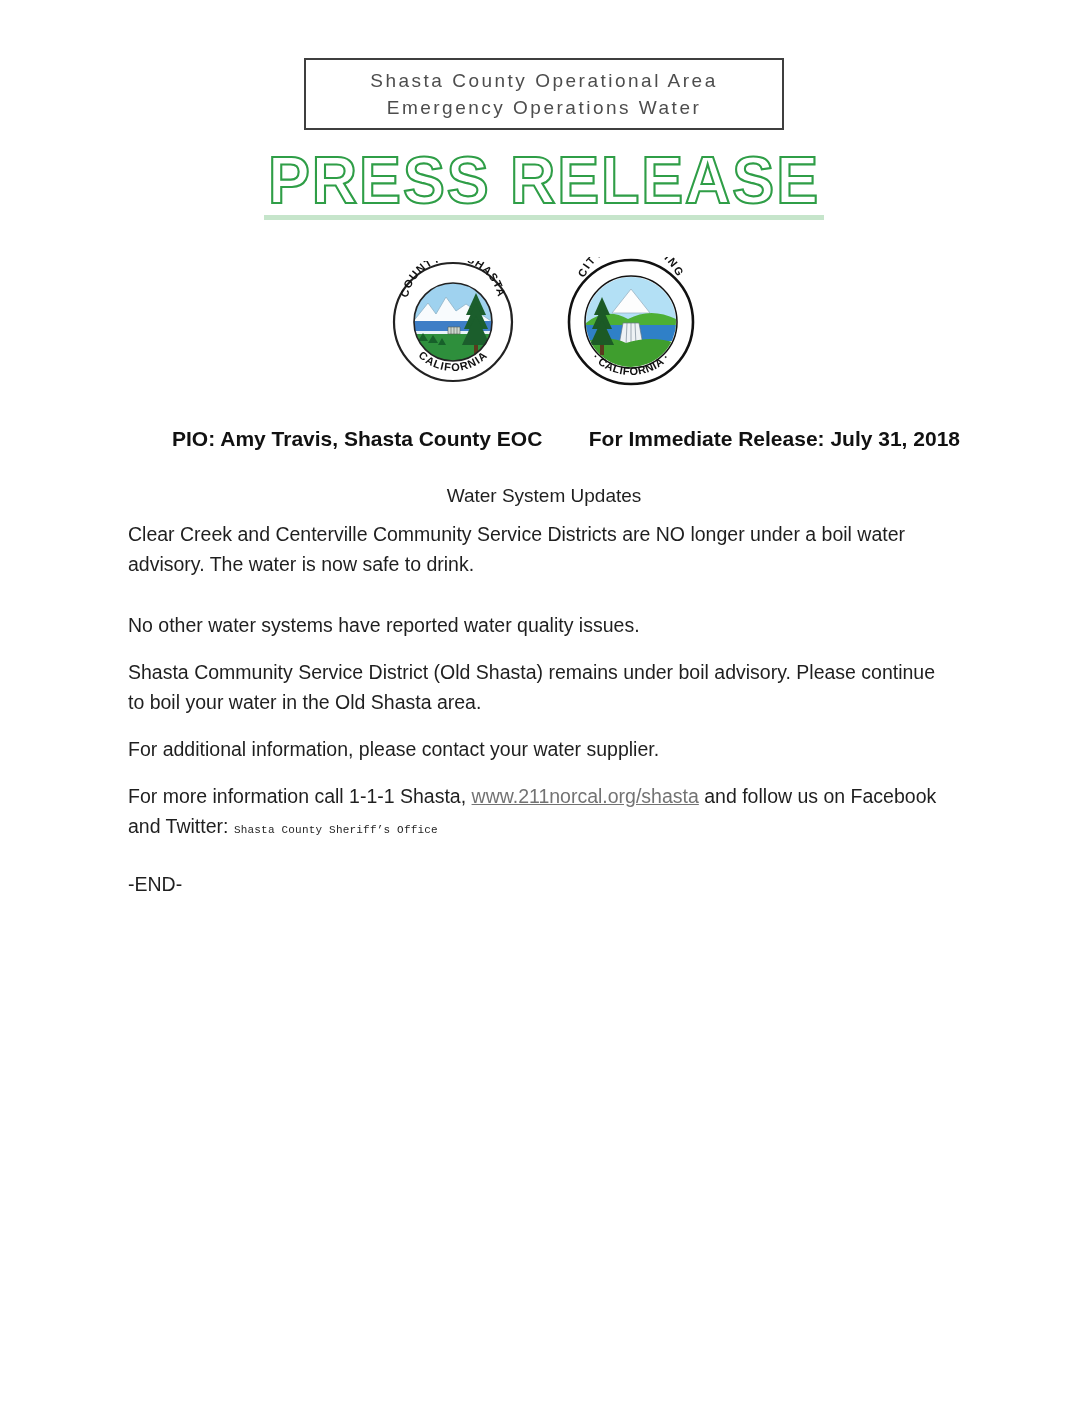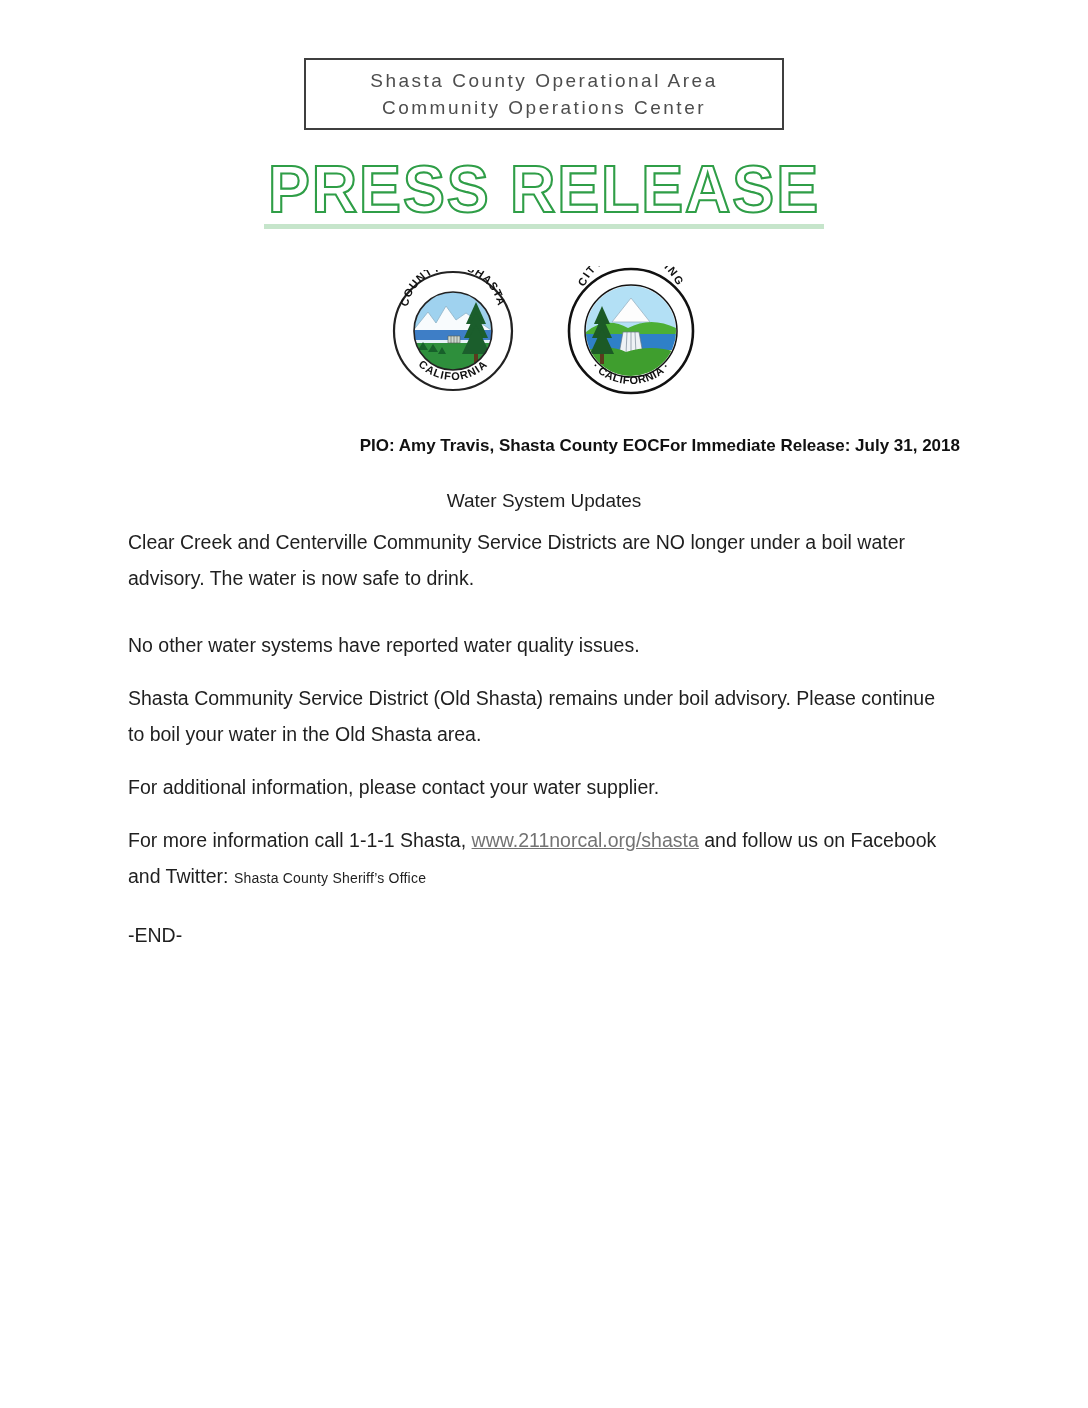--- a/index.html
+++ b/index.html
@@ -37,7 +37,7 @@
 
   <div class="header-box">
     <div>Shasta County Operational Area</div>
-    <div>Community Operations Center</div>
+    <div>Emergency Operations Water</div>
   </div>
 
   <div class="press-release-wrap">

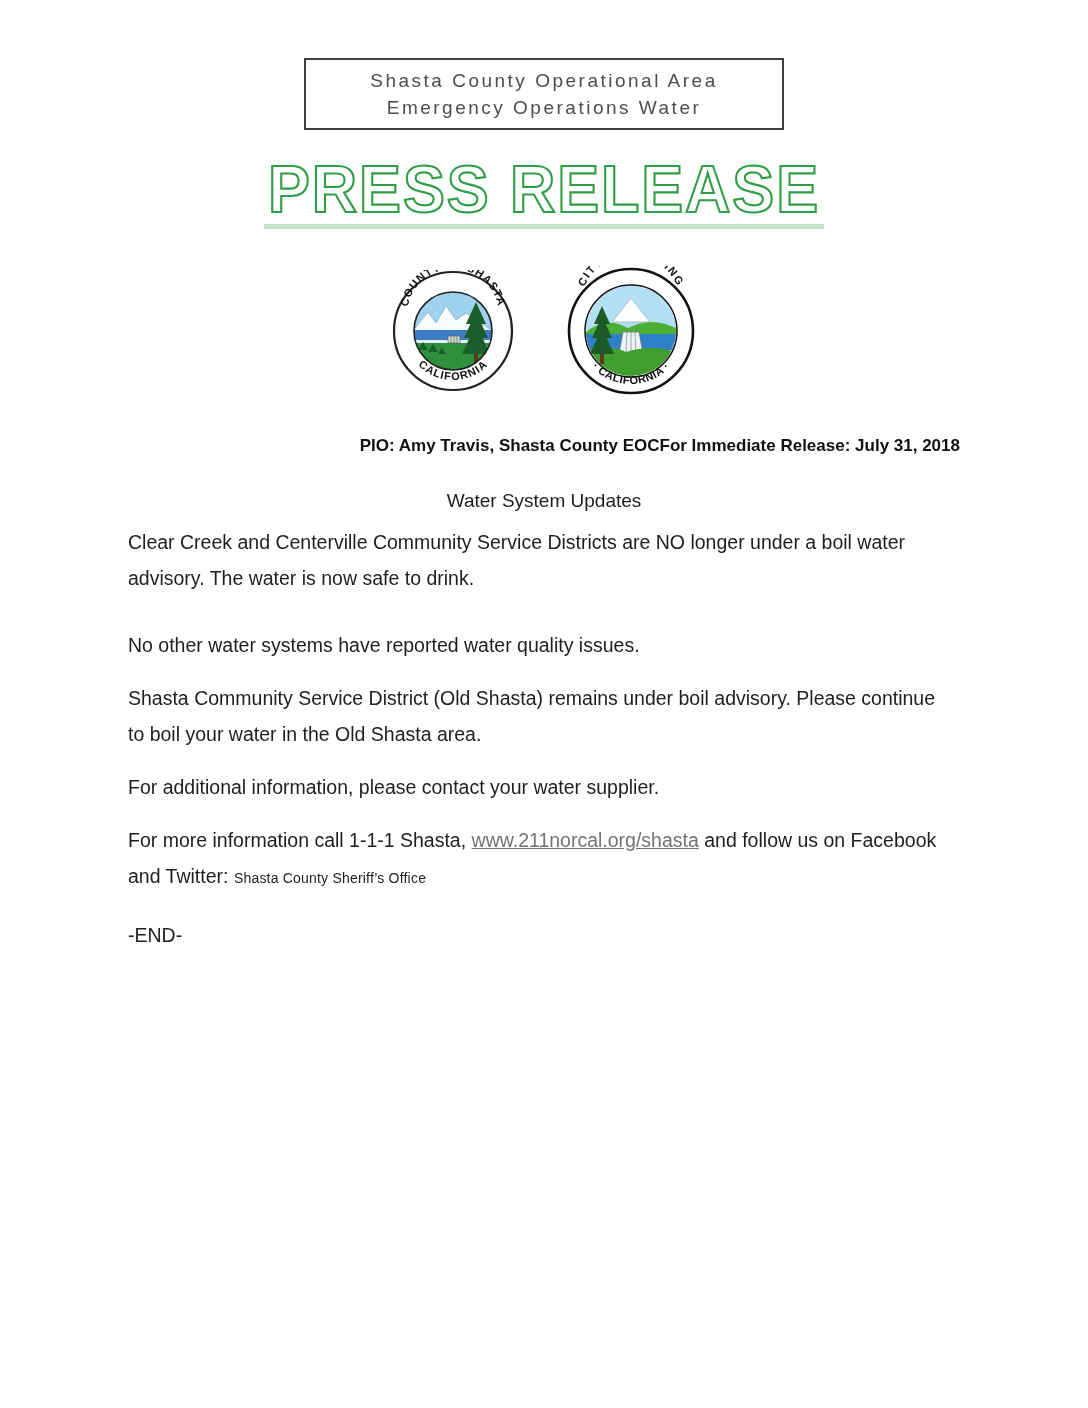--- a/index.html
+++ b/index.html
@@ -13,7 +13,7 @@
     text-align:center;padding:7px 0;
     color:#4d4d4d;font-size:19px;line-height:27px;letter-spacing:2.5px;
   }
-  .press-release-wrap{margin-top:24px;text-align:center;}
+  .press-release-wrap{margin-top:15px;text-align:center;}
   .logos-row{
     margin-top:30px;display:flex;justify-content:center;align-items:center;gap:52px;
   }

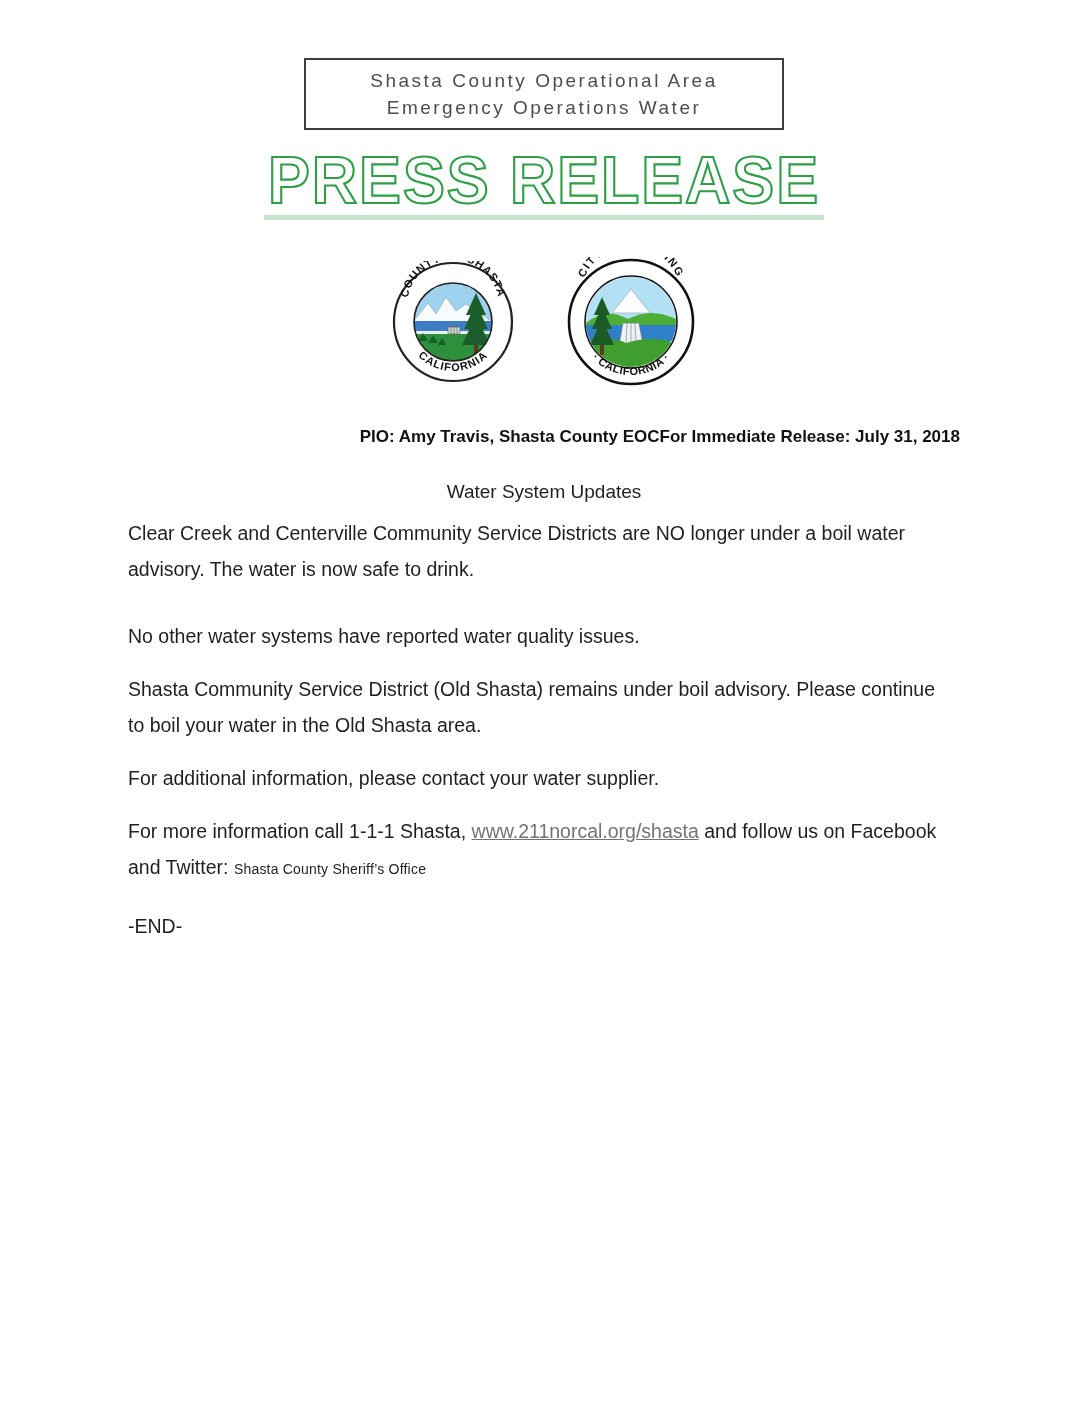--- a/index.html
+++ b/index.html
@@ -19,8 +19,8 @@
   }
   .content{padding:0 128px;}
   .meta-row{
-    margin-top:40px;display:flex;justify-content:flex-end;
-    font-weight:bold;font-size:17px;color:#111;margin-left:44px;
+    margin-top:40px;display:flex;justify-content:space-between;
+    font-weight:bold;font-size:21px;color:#111;margin-left:44px;
   }
   .body-title{margin-top:34px;text-align:center;font-size:19px;}
   .content p{font-size:19.5px;line-height:36px;margin:0 18px 17px 0;}

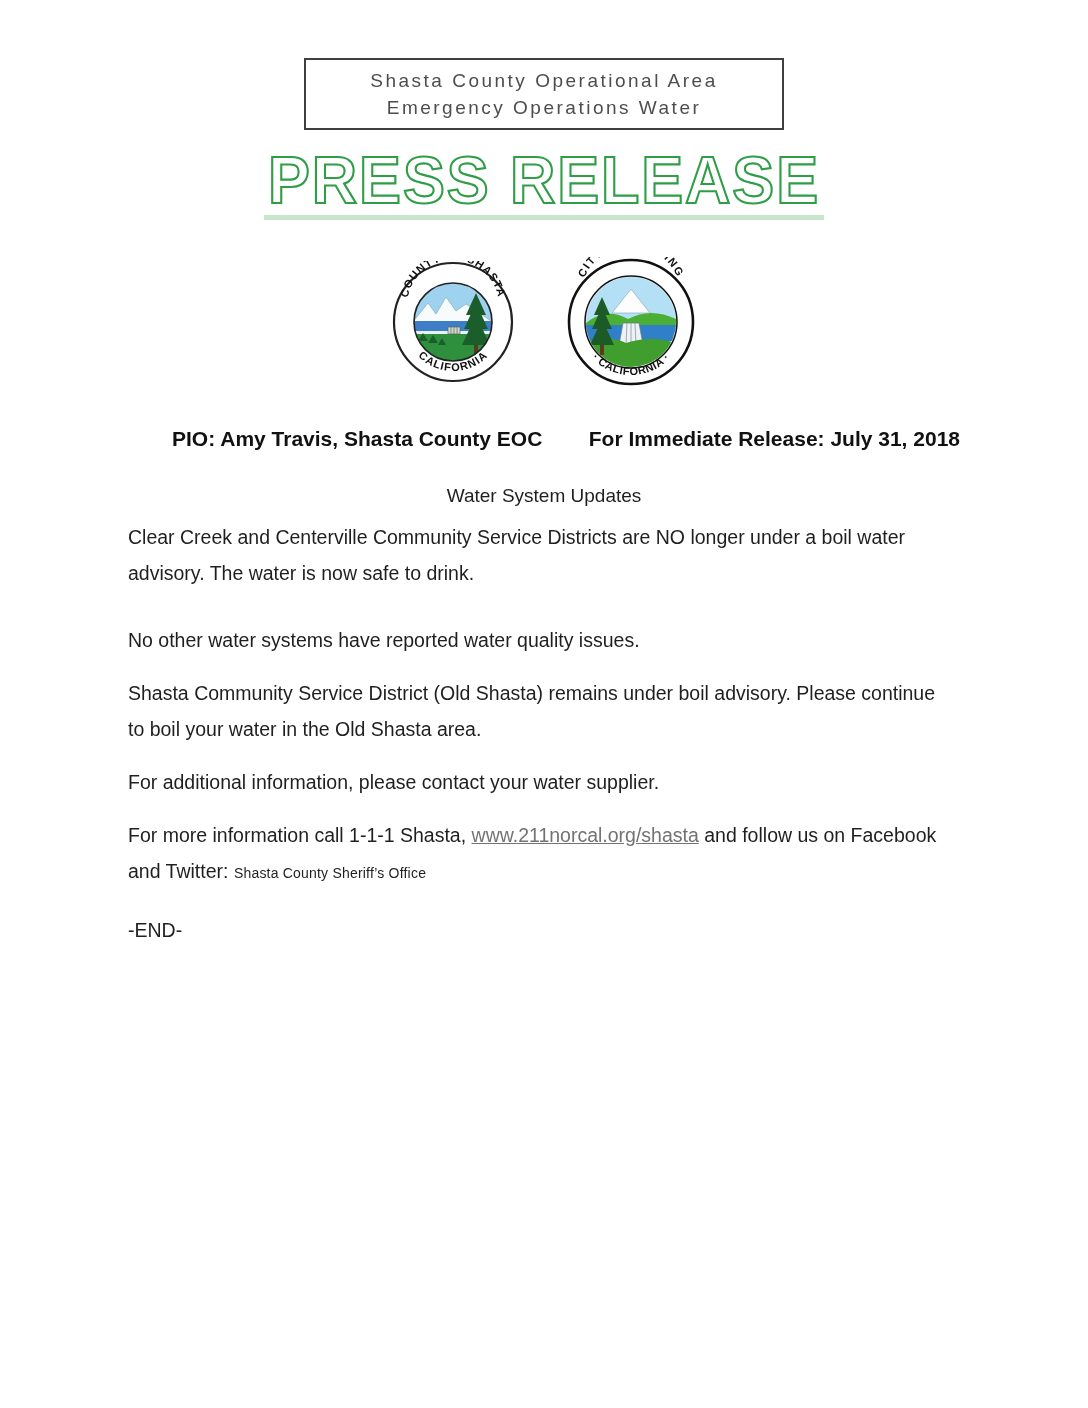--- a/index.html
+++ b/index.html
@@ -23,7 +23,7 @@
     font-weight:bold;font-size:21px;color:#111;margin-left:44px;
   }
   .body-title{margin-top:34px;text-align:center;font-size:19px;}
-  .content p{font-size:19.5px;line-height:36px;margin:0 18px 17px 0;}
+  .content p{font-size:19.5px;line-height:30px;margin:0 18px 17px 0;}
   .content p.first-para{margin-top:12px;margin-bottom:31px;}
   a.inline-link{color:#737373;text-decoration:underline;cursor:pointer;}
   .twitter-handle{font-family:Liberation Sans, sans-serif;font-size:14px;letter-spacing:0.2px;}

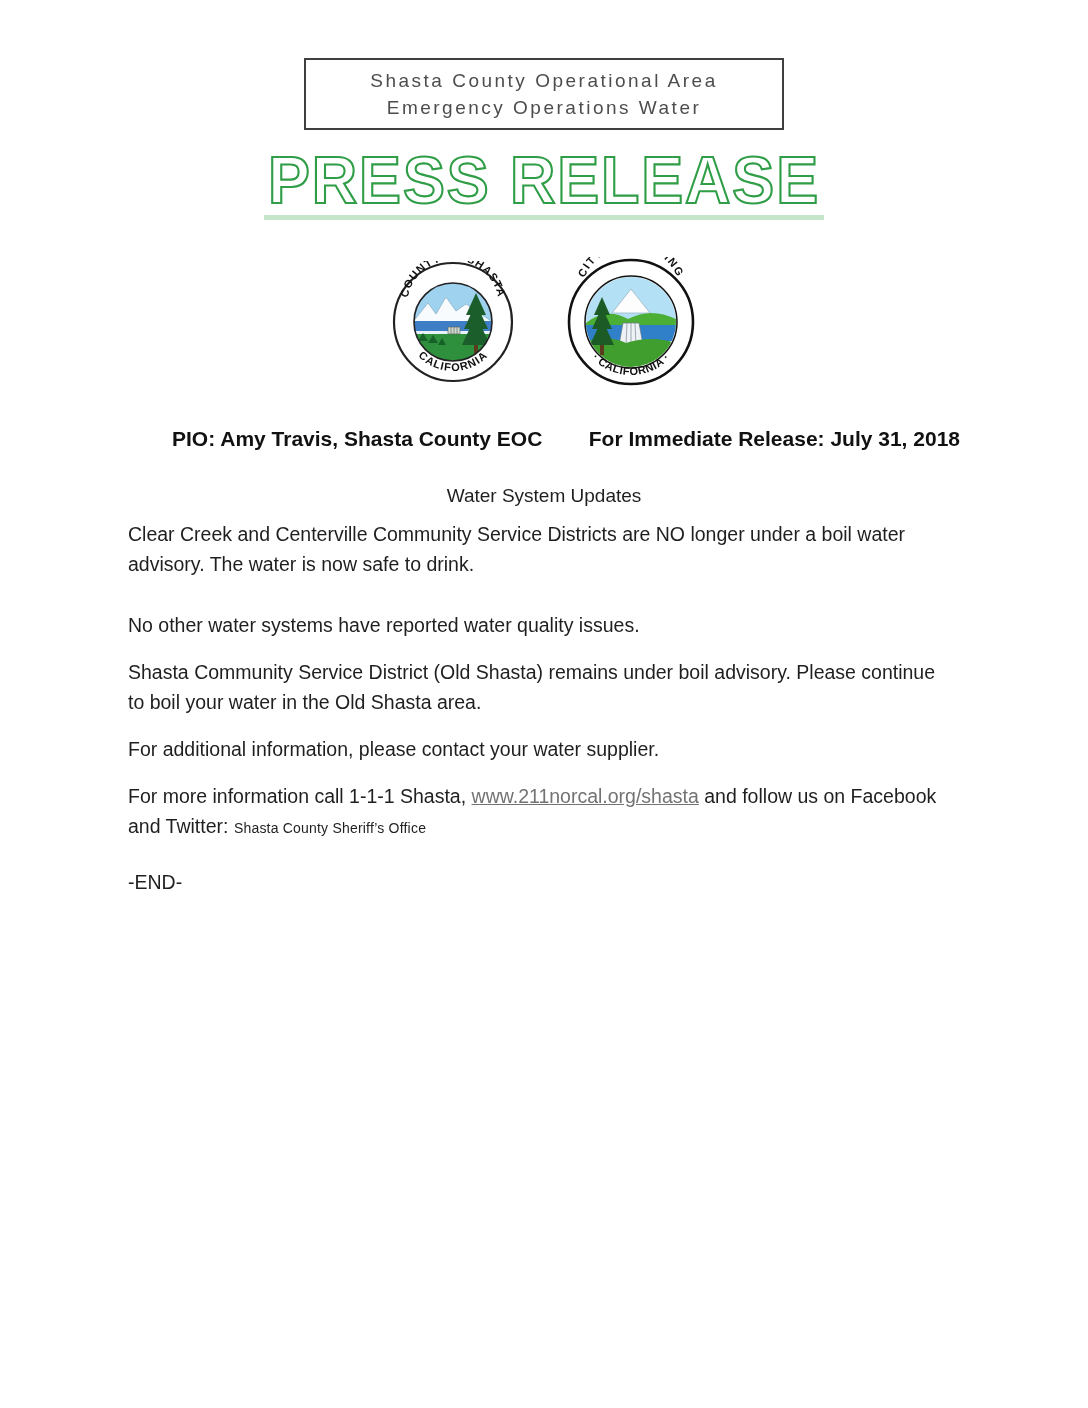--- a/index.html
+++ b/index.html
@@ -26,7 +26,7 @@
   .content p{font-size:19.5px;line-height:30px;margin:0 18px 17px 0;}
   .content p.first-para{margin-top:12px;margin-bottom:31px;}
   a.inline-link{color:#737373;text-decoration:underline;cursor:pointer;}
-  .twitter-handle{font-family:Liberation Sans, sans-serif;font-size:14px;letter-spacing:0.2px;}
+  .twitter-handle{font-family:Liberation Mono, monospace;font-size:11px;letter-spacing:0.2px;}
   .end-marker{margin-top:28px;text-align:left;font-size:19.5px;}
   svg text{font-family:"Liberation Sans",sans-serif;}
 </style>

